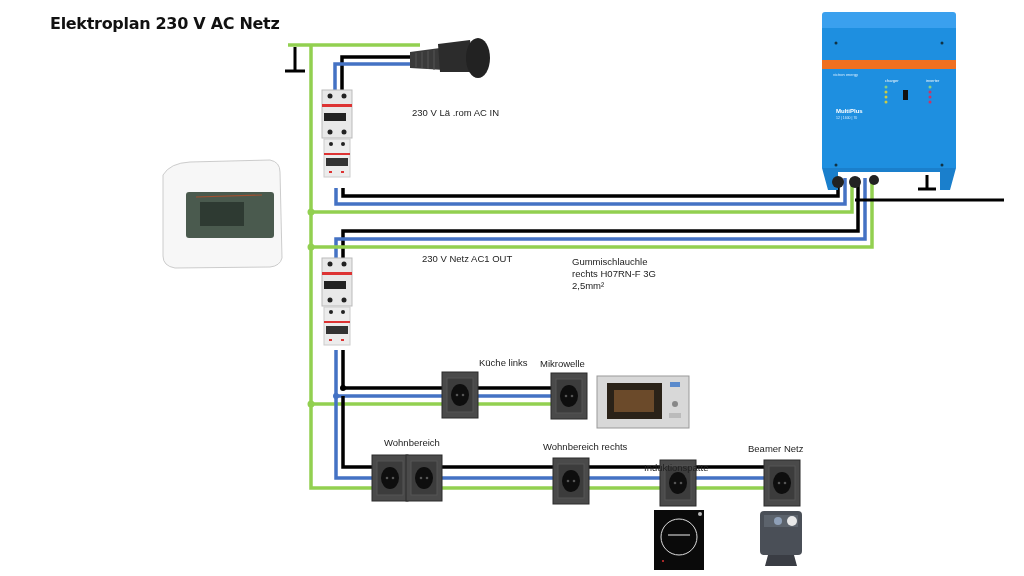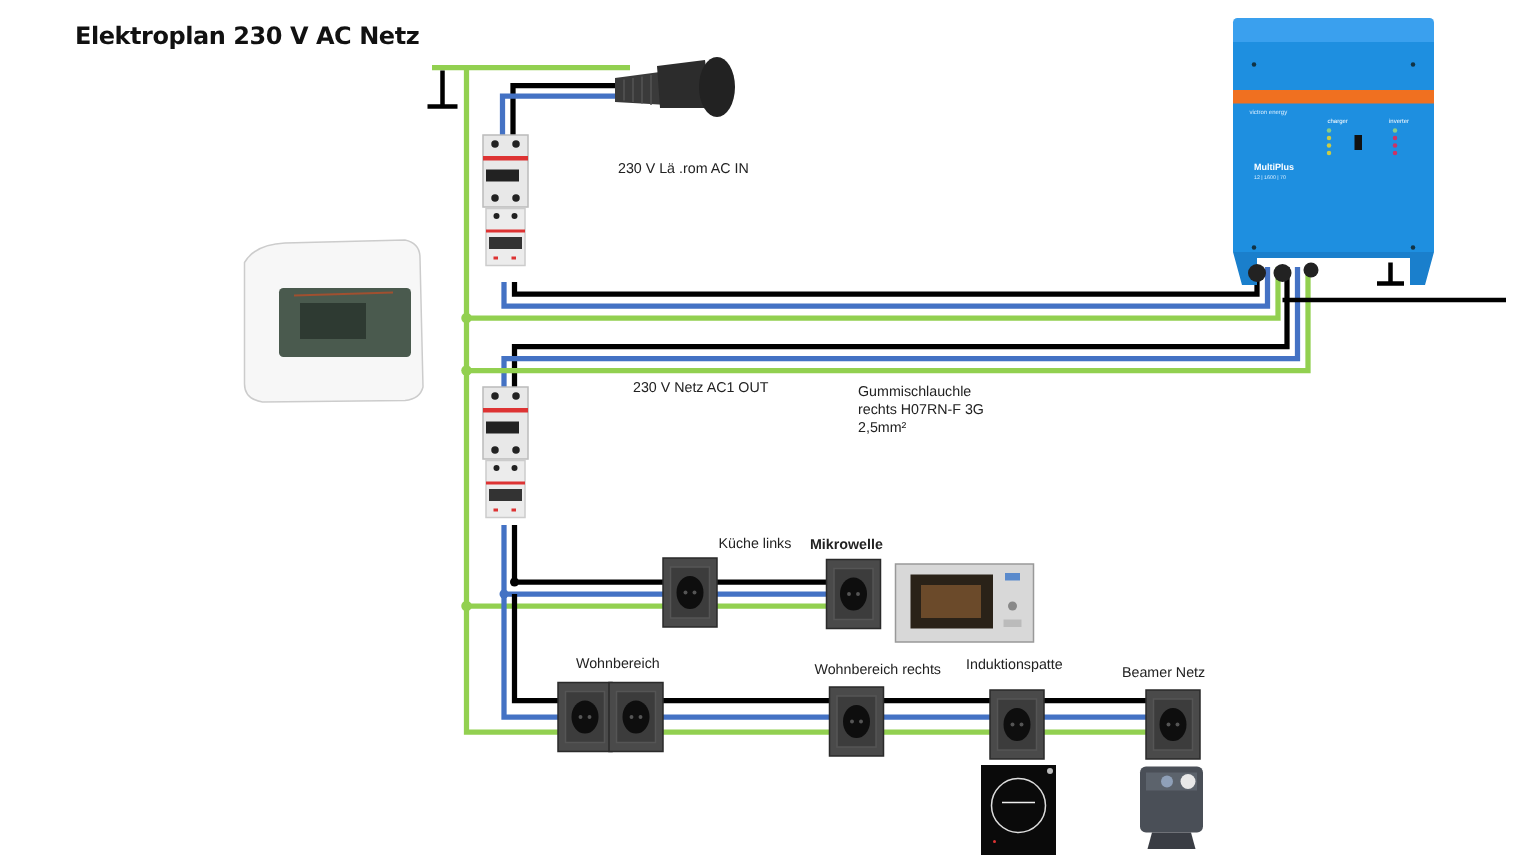--- a/index.html
+++ b/index.html
@@ -221,7 +221,7 @@
 2,5mm²</div>
 
 <div class="lbl" style="left:431px;top:357px;padding-left:48px;">Küche links</div>
-<div class="lbl" style="left:540px;top:358px;font-weight:bold;">Mikrowelle</div>
+<div class="lbl" style="left:540px;top:358px;">Mikrowelle</div>
 <div class="lbl" style="left:384px;top:437px;">Wohnbereich</div>
 <div class="lbl" style="left:543px;top:441px;text-align:center;">Wohnbereich rechts</div>
 <div class="lbl" style="left:644px;top:438px;">Induktionspatte</div>

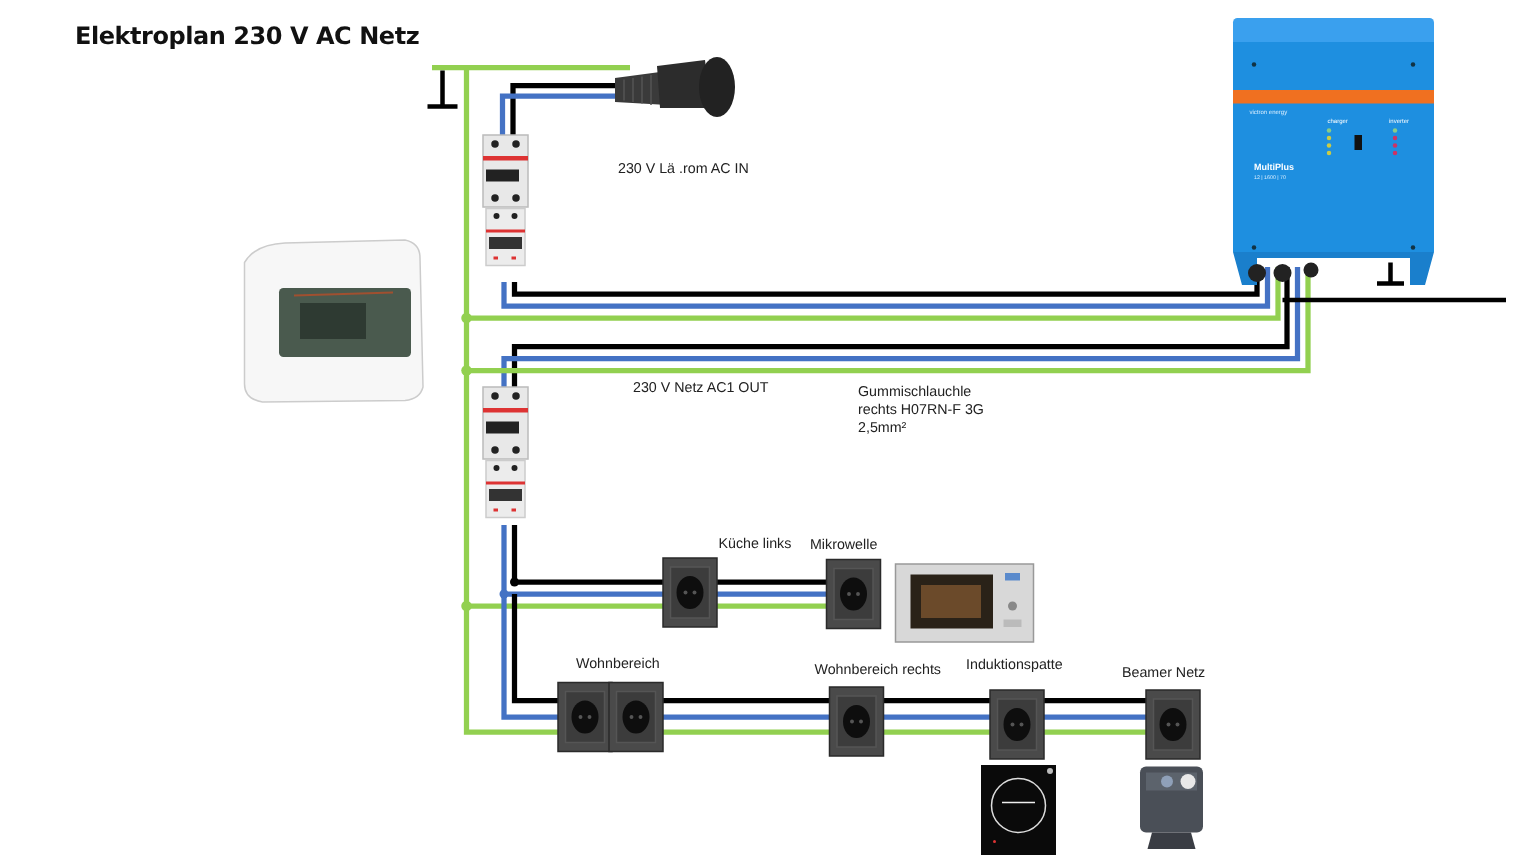--- a/index.html
+++ b/index.html
@@ -224,7 +224,7 @@
 <div class="lbl" style="left:540px;top:358px;">Mikrowelle</div>
 <div class="lbl" style="left:384px;top:437px;">Wohnbereich</div>
 <div class="lbl" style="left:543px;top:441px;text-align:center;">Wohnbereich rechts</div>
-<div class="lbl" style="left:644px;top:438px;">Induktionspatte</div>
+<div class="lbl" style="left:644px;top:462px;">Induktionspatte</div>
 <div class="lbl" style="left:748px;top:443px;">Beamer Netz</div>
 
 </body></html>

